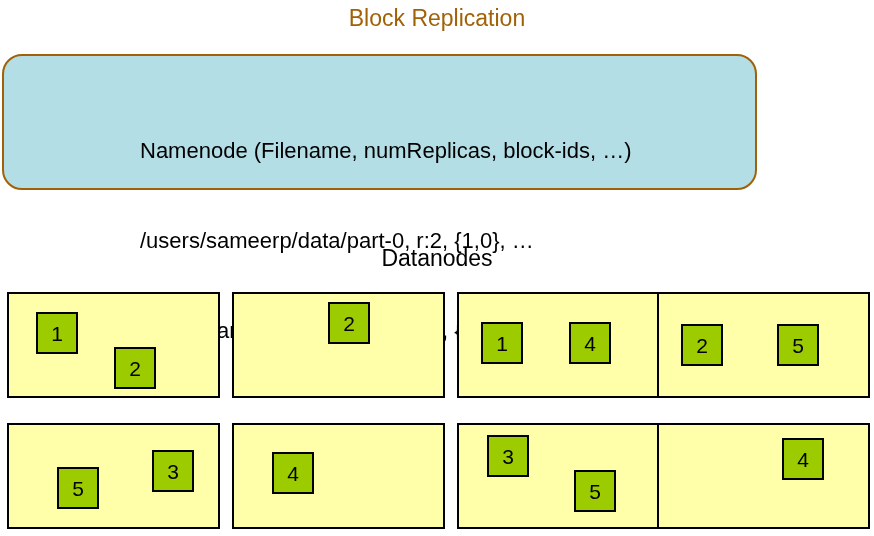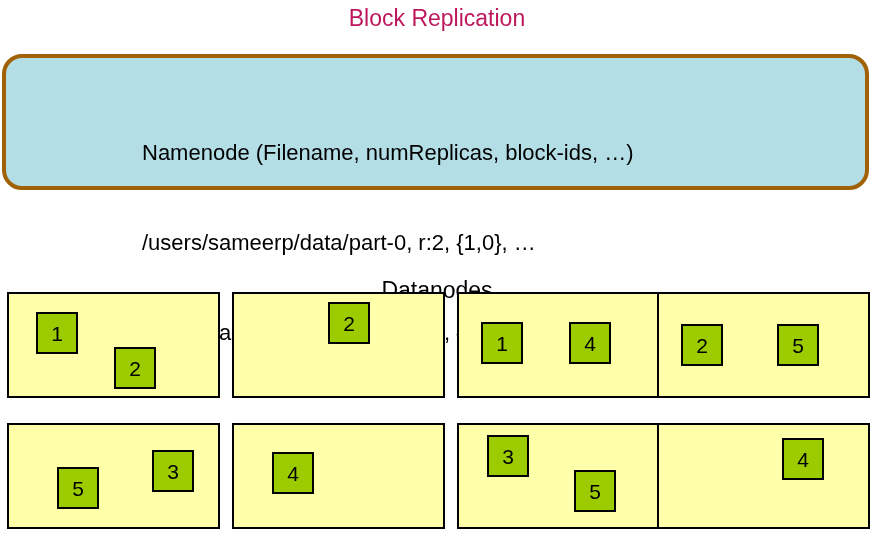--- a/index.html
+++ b/index.html
@@ -25,7 +25,7 @@
     text-align: center;
     font-size: 23px;
     line-height: 28px;
-    color: #be185d;
+    color: #a16207;
     white-space: nowrap;
   }
 

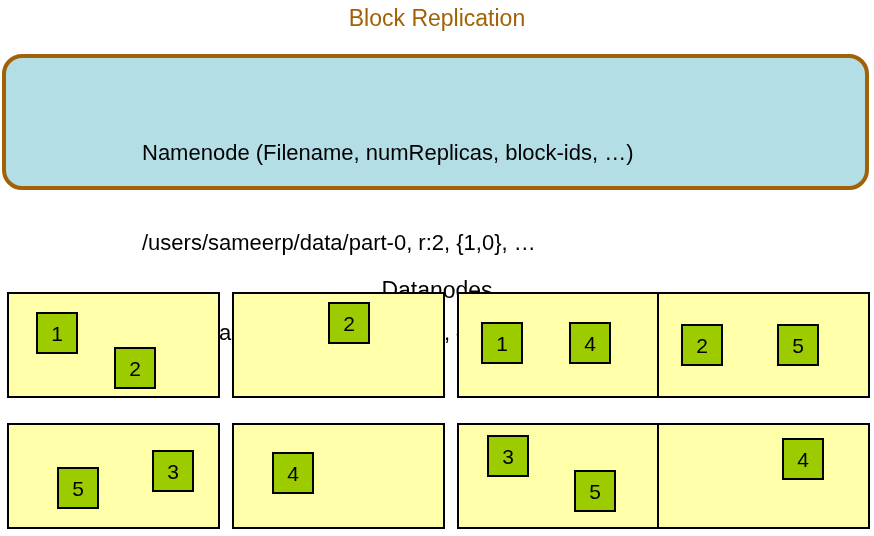--- a/index.html
+++ b/index.html
@@ -34,11 +34,11 @@
     position: absolute;
     left: 2px;
     top: 54px;
-    width: 867px;
+    width: 755px;
     height: 136px;
     box-sizing: border-box;
     background: #b3dee5;
-    border: 4px solid #a16207;
+    border: 2px solid #a16207;
     border-radius: 20px;
   }
   #namenode-text {

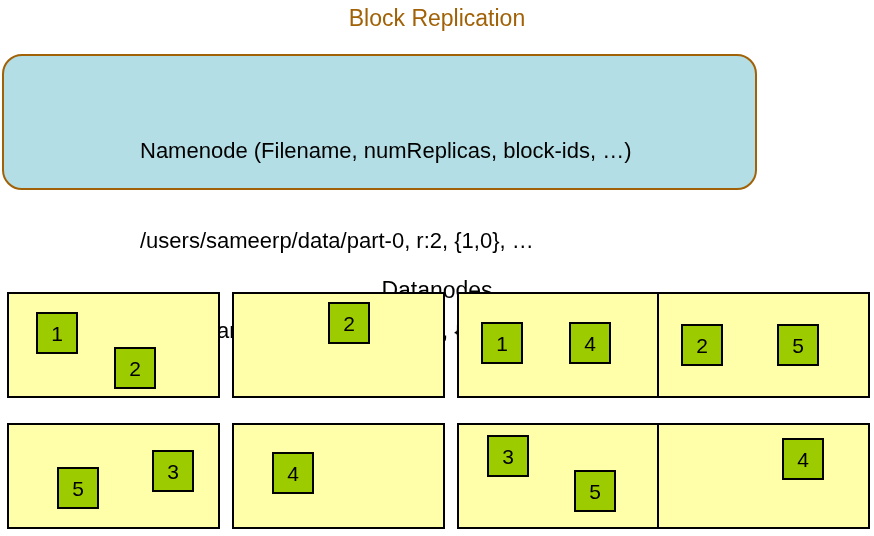--- a/index.html
+++ b/index.html
@@ -65,7 +65,6 @@
     font-size: 23px;
     line-height: 28px;
     white-space: nowrap;
-    margin-top: 32px;
   }
 
   

